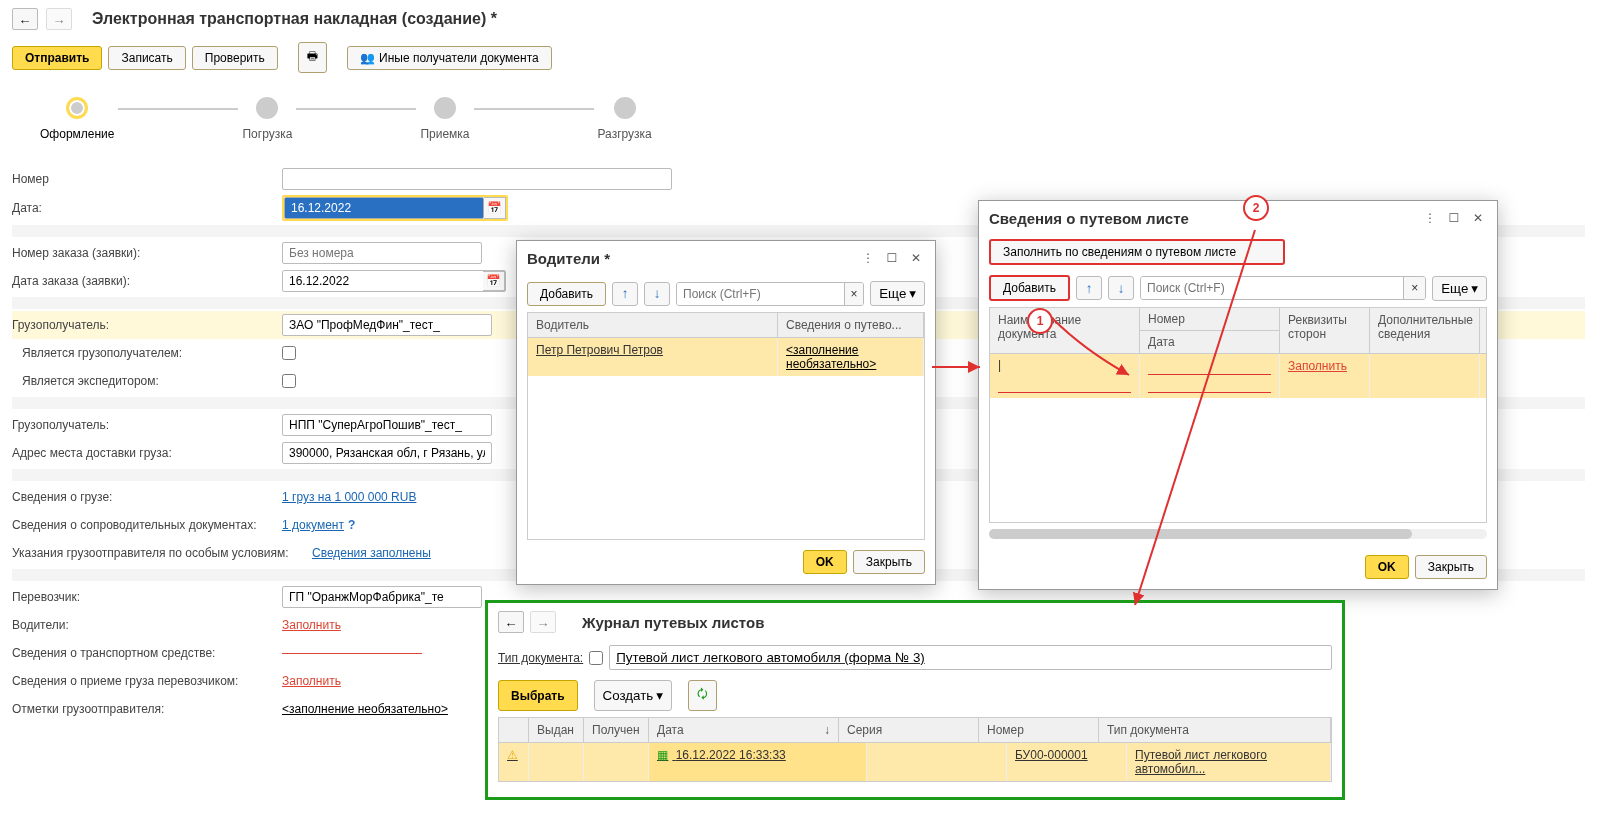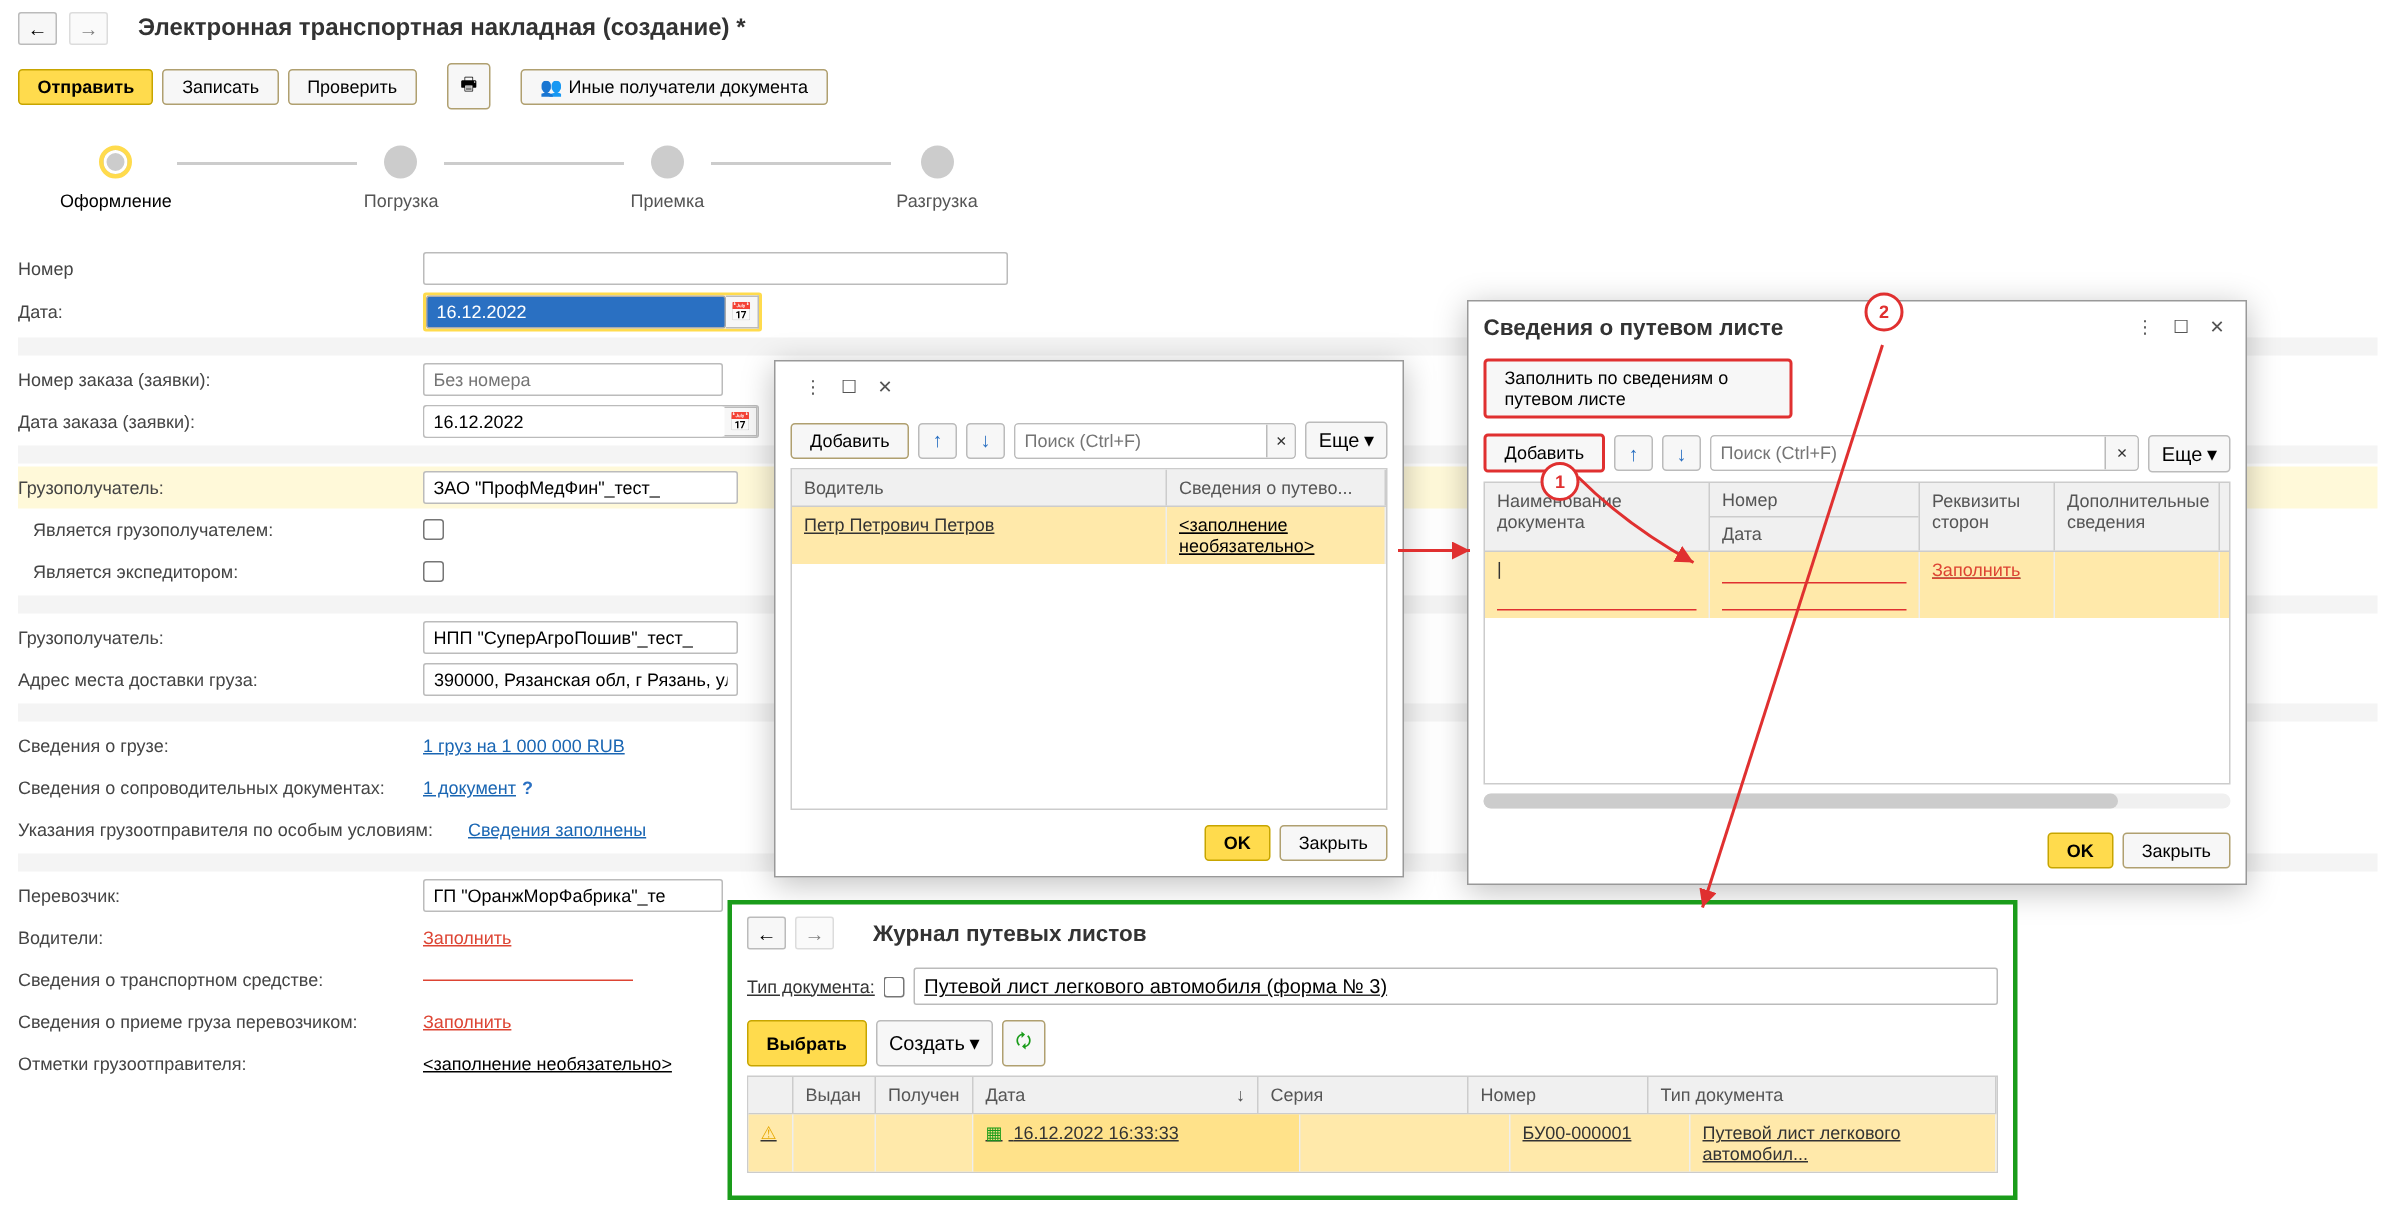--- a/index.html
+++ b/index.html
@@ -245,6 +245,7 @@
 
 <div class="dialog" style="left:516px;top:240px;width:420px;height:345px;">
   <div class="dialog-title-row">
+    <span class="dialog-title">Водители *</span>
     <span class="dialog-ctrl">⋮</span>
     <span class="dialog-ctrl">☐</span>
     <span class="dialog-ctrl">✕</span>

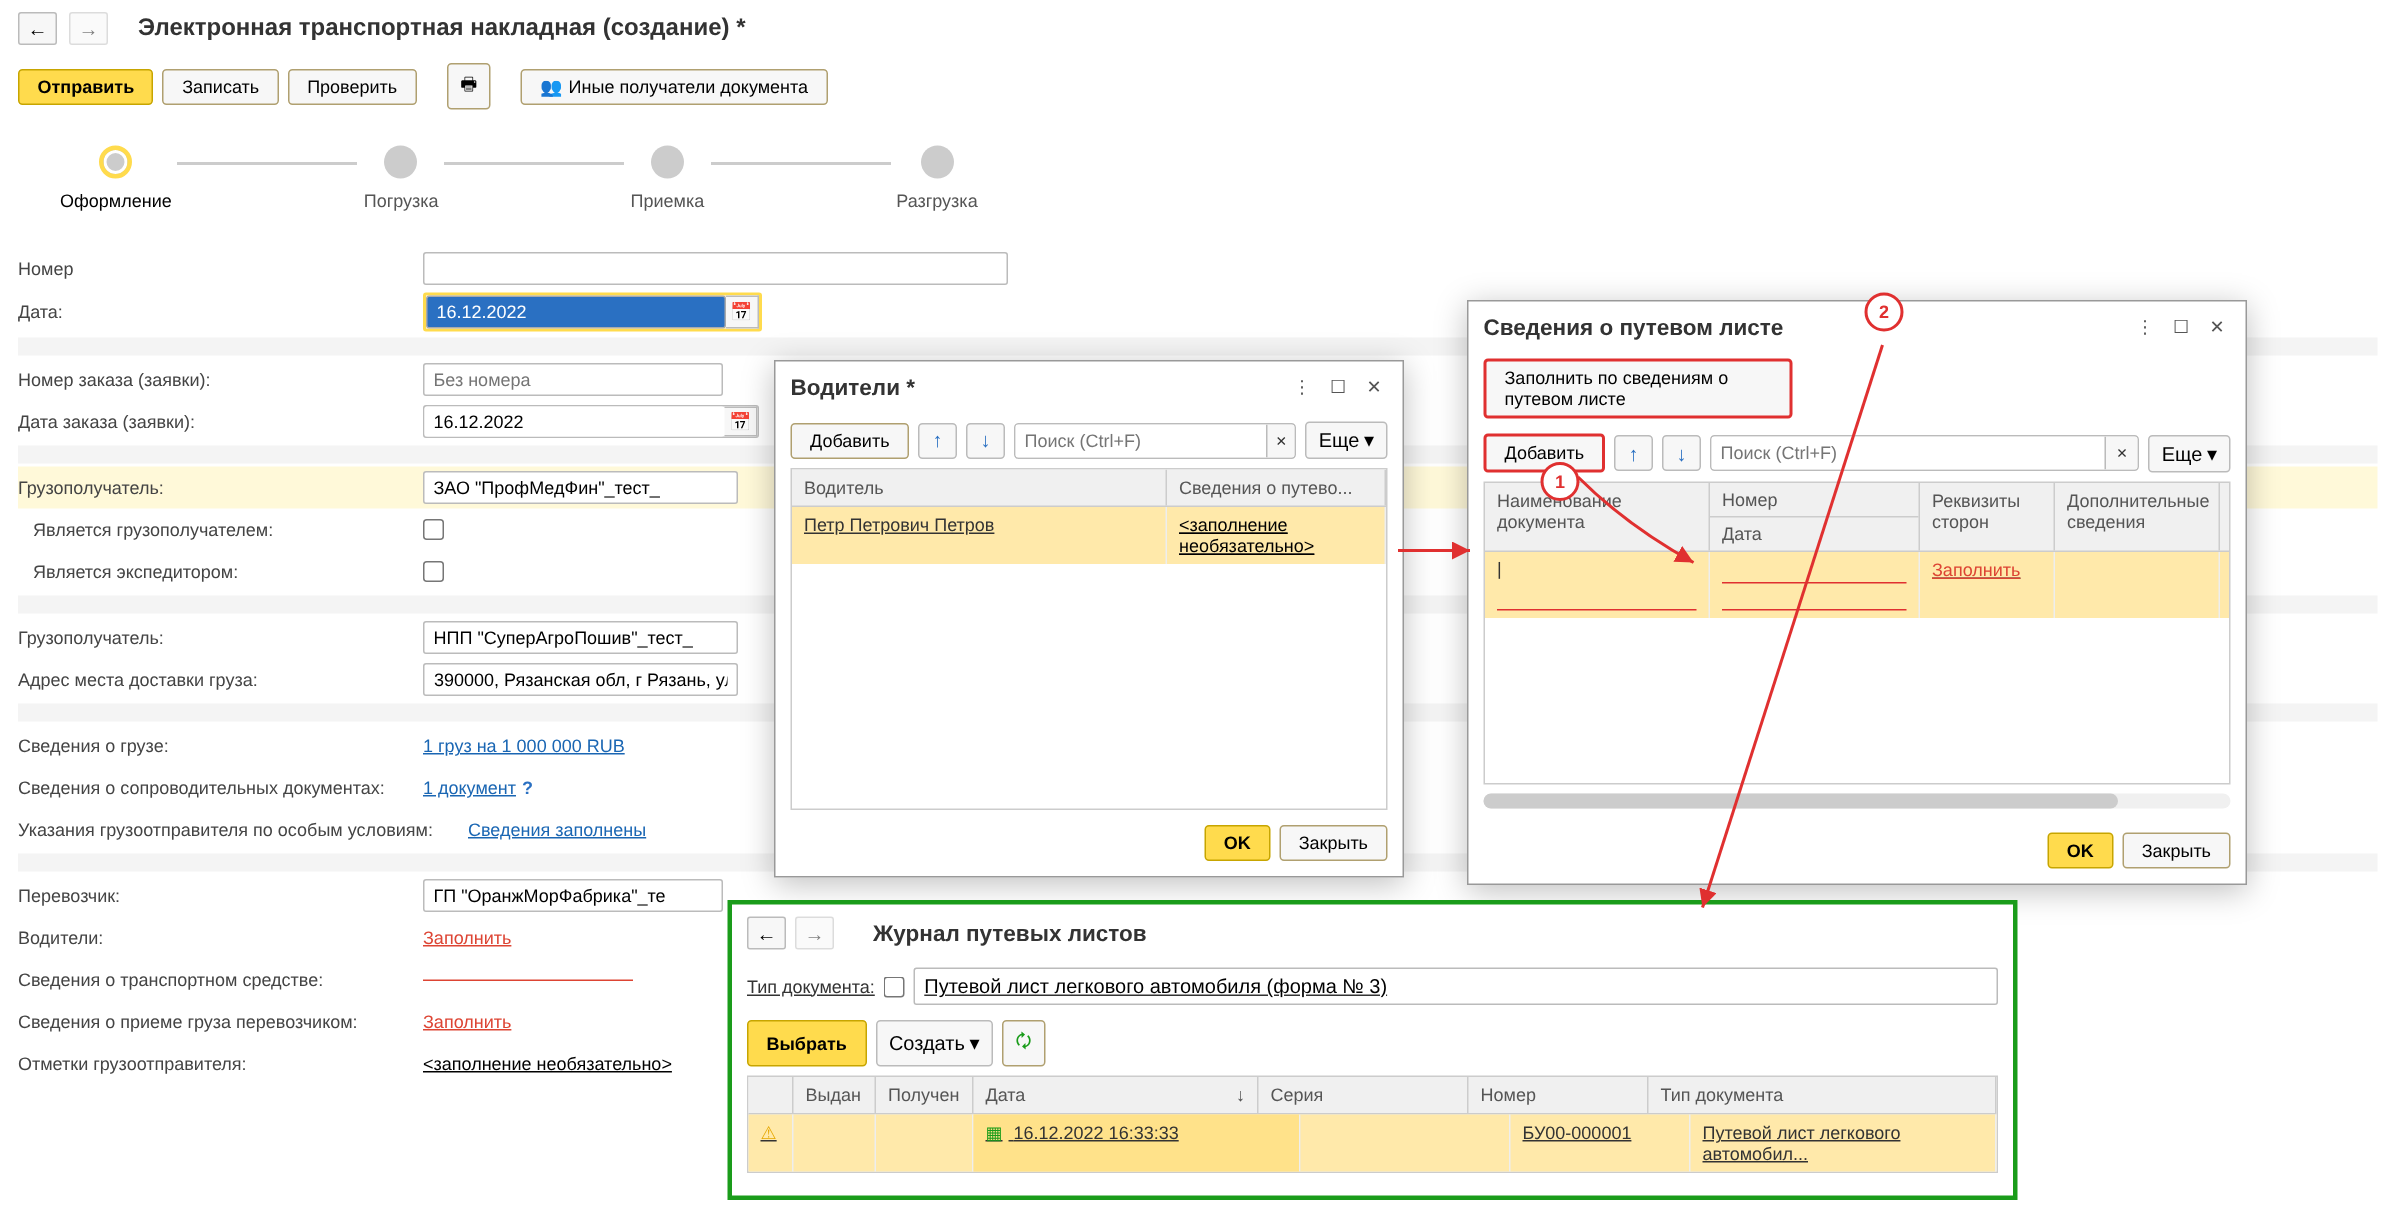--- a/index.html
+++ b/index.html
@@ -291,7 +291,7 @@
     <span class="dialog-ctrl">✕</span>
   </div>
   <div style="padding:4px 10px">
-    <button class="btn outlined-red" style="width:206px;text-align:left">Заполнить по сведениям о путевом листе</button>
+    <button class="btn outlined-red" style="width:296px;text-align:right">Заполнить по сведениям о путевом листе</button>
   </div>
   <div class="dialog-toolbar">
     <button class="btn outlined-red">Добавить</button>

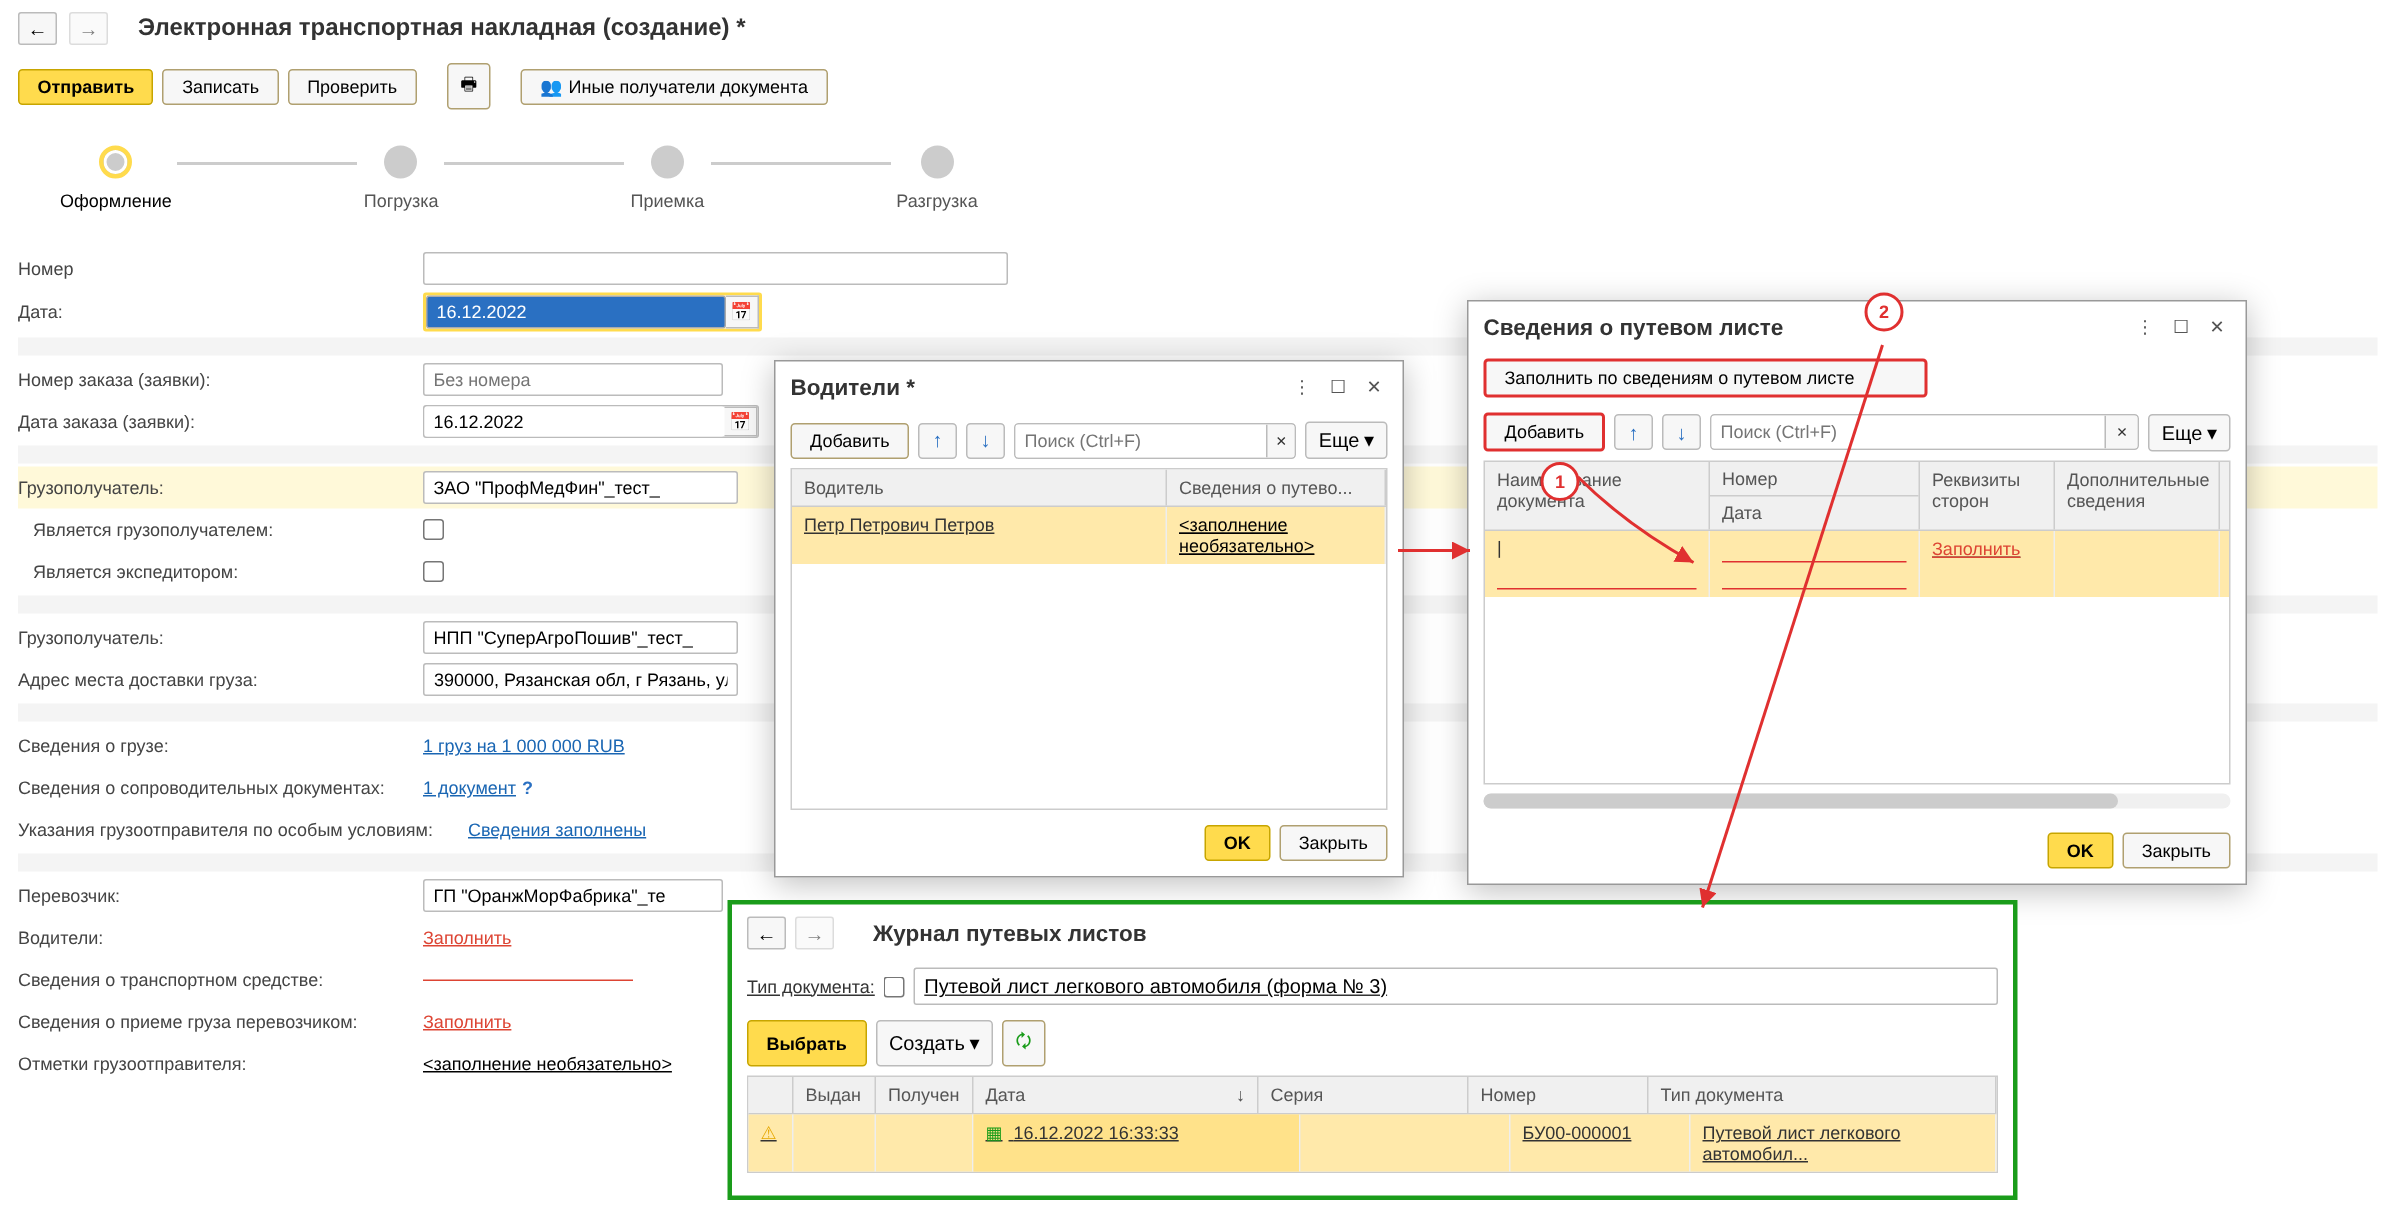--- a/index.html
+++ b/index.html
@@ -100,7 +100,7 @@
 .green-title { font-size: 15px; font-weight: bold; margin-left: 20px; }
 .doc-type-row { display: flex; align-items: center; gap: 6px; padding: 4px 10px; text-decoration: underline; }
 .doc-type-row .long-input { flex: 1; border: 1px solid #bbb; padding: 4px 6px; border-radius: 2px; }
-.green-toolbar { display: flex; gap: 6px; padding: 6px 10px; }
+.green-toolbar { display: flex; gap: 16px; padding: 6px 10px; }
 .result-grid { margin: 0 10px 10px; border: 1px solid #ccc; }
 
 

